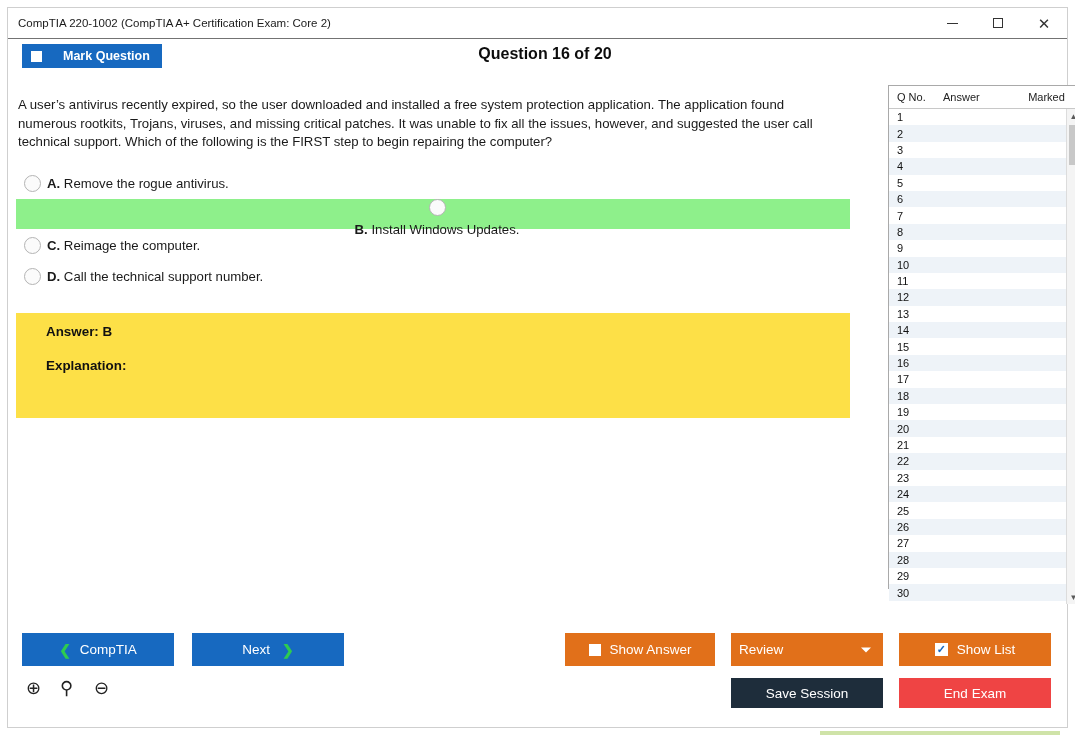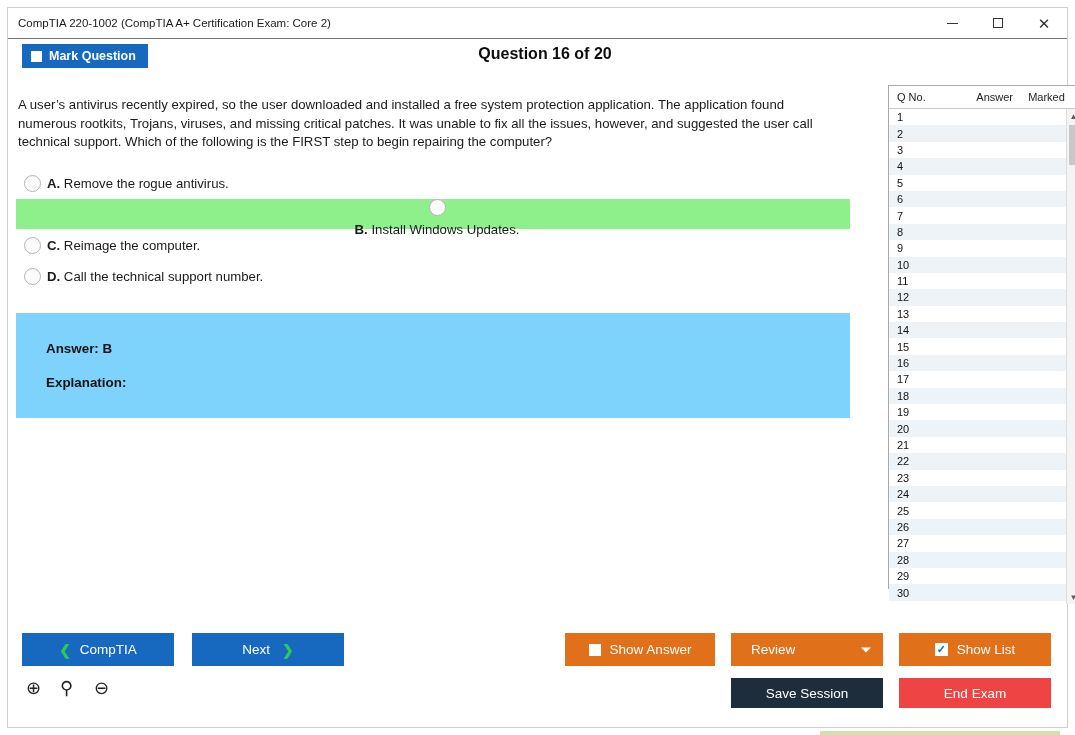--- a/index.html
+++ b/index.html
@@ -86,7 +86,7 @@
     border: none;
     display: flex;
     align-items: center;
-    gap: 7px;
+    gap: 21px;
     padding: 0 12px 0 9px;
     cursor: pointer;
   }

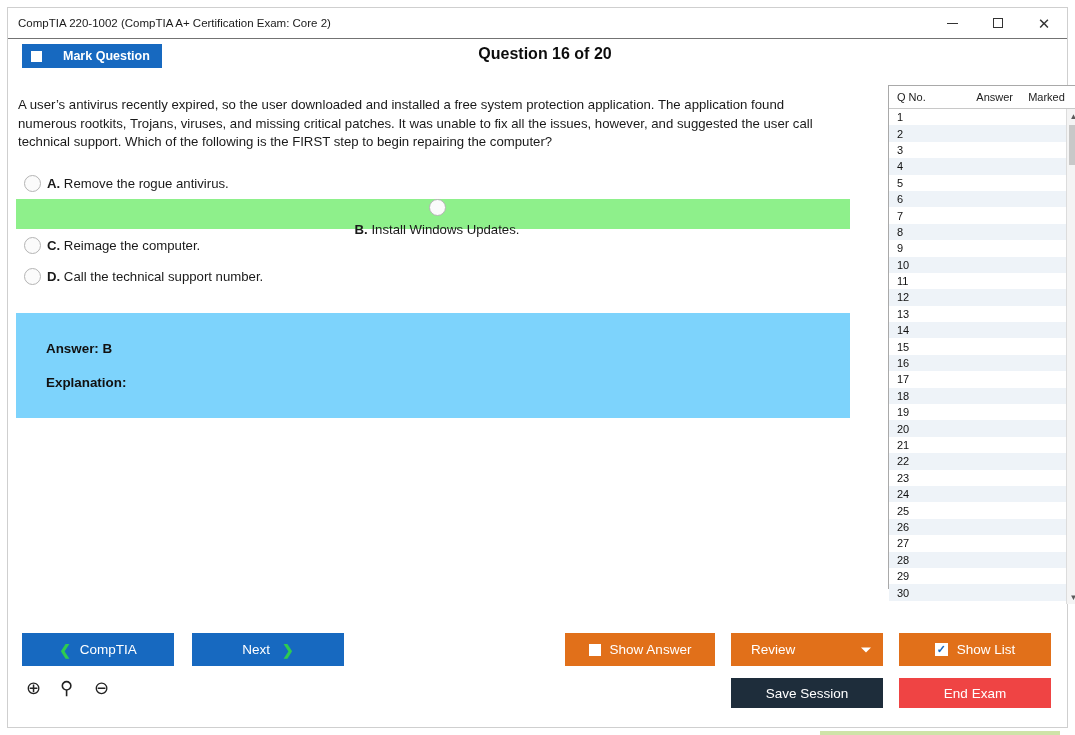--- a/index.html
+++ b/index.html
@@ -182,7 +182,7 @@
   }
   .listhead span { display: block; }
   .lh-no { width: 46px; padding-left: 8px; }
-  .lh-ans { width: 70px; text-align: right; }
+  .lh-ans { width: 70px; text-align: left; }
   .lh-mark { flex: 1; text-align: center; }
   .listbody {
     position: relative;

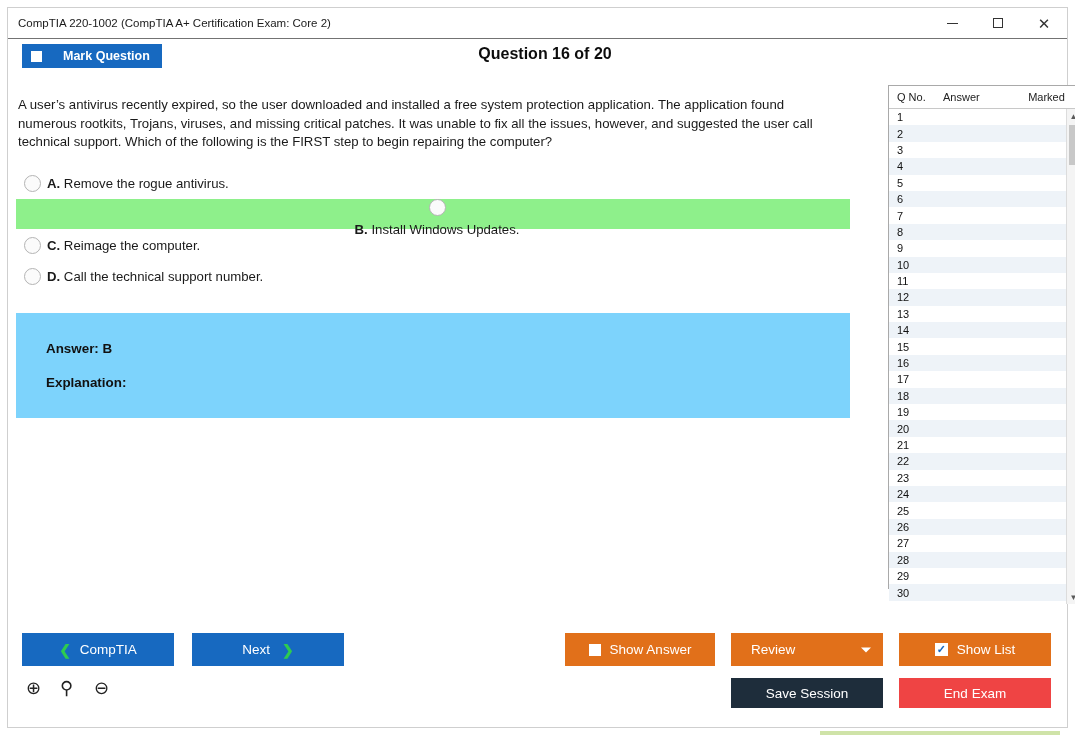--- a/index.html
+++ b/index.html
@@ -149,9 +149,9 @@
   .opt-text b { font-weight: bold; }
   .answerbox {
     margin-top: 22px;
-    background: #7dd3fc;
+    background: #fde047;
     height: 105px;
-    padding: 28px 0 0 30px;
+    padding: 11px 0 0 30px;
     box-sizing: border-box;
   }
   .answerbox div {

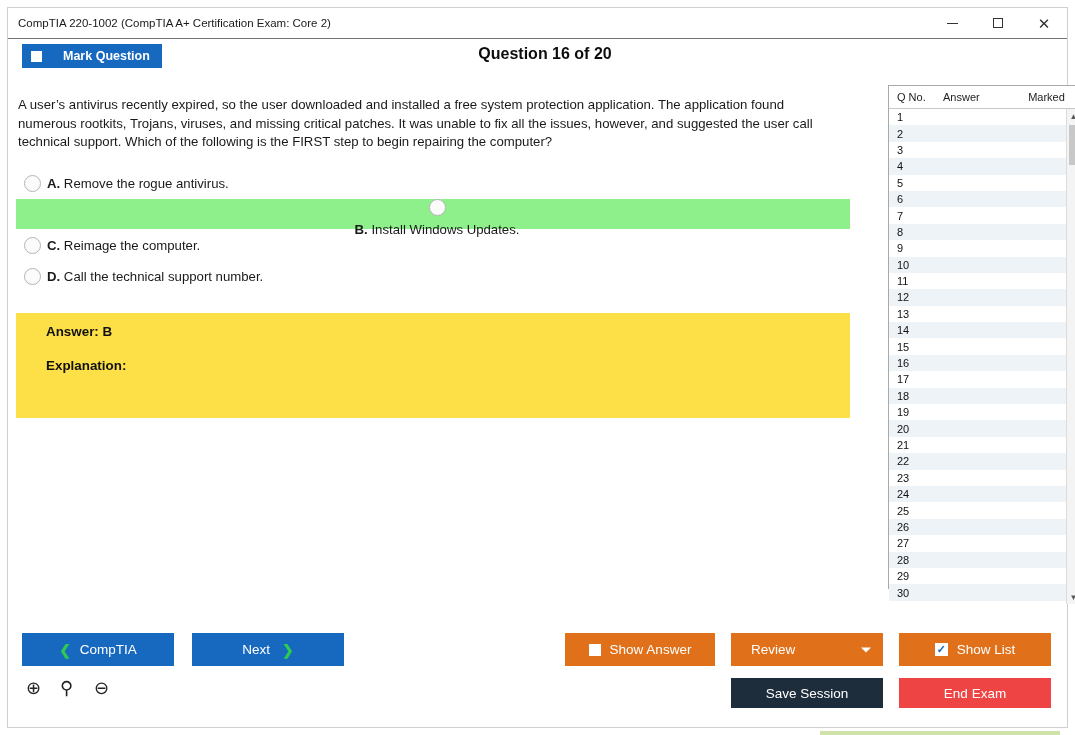--- a/index.html
+++ b/index.html
@@ -274,7 +274,7 @@
     width: 152px; height: 33px;
     background: #e1701a;
     justify-content: flex-start;
-    padding-left: 20px;
+    padding-left: 8px;
     position: absolute;
   }
   .review-caret {

